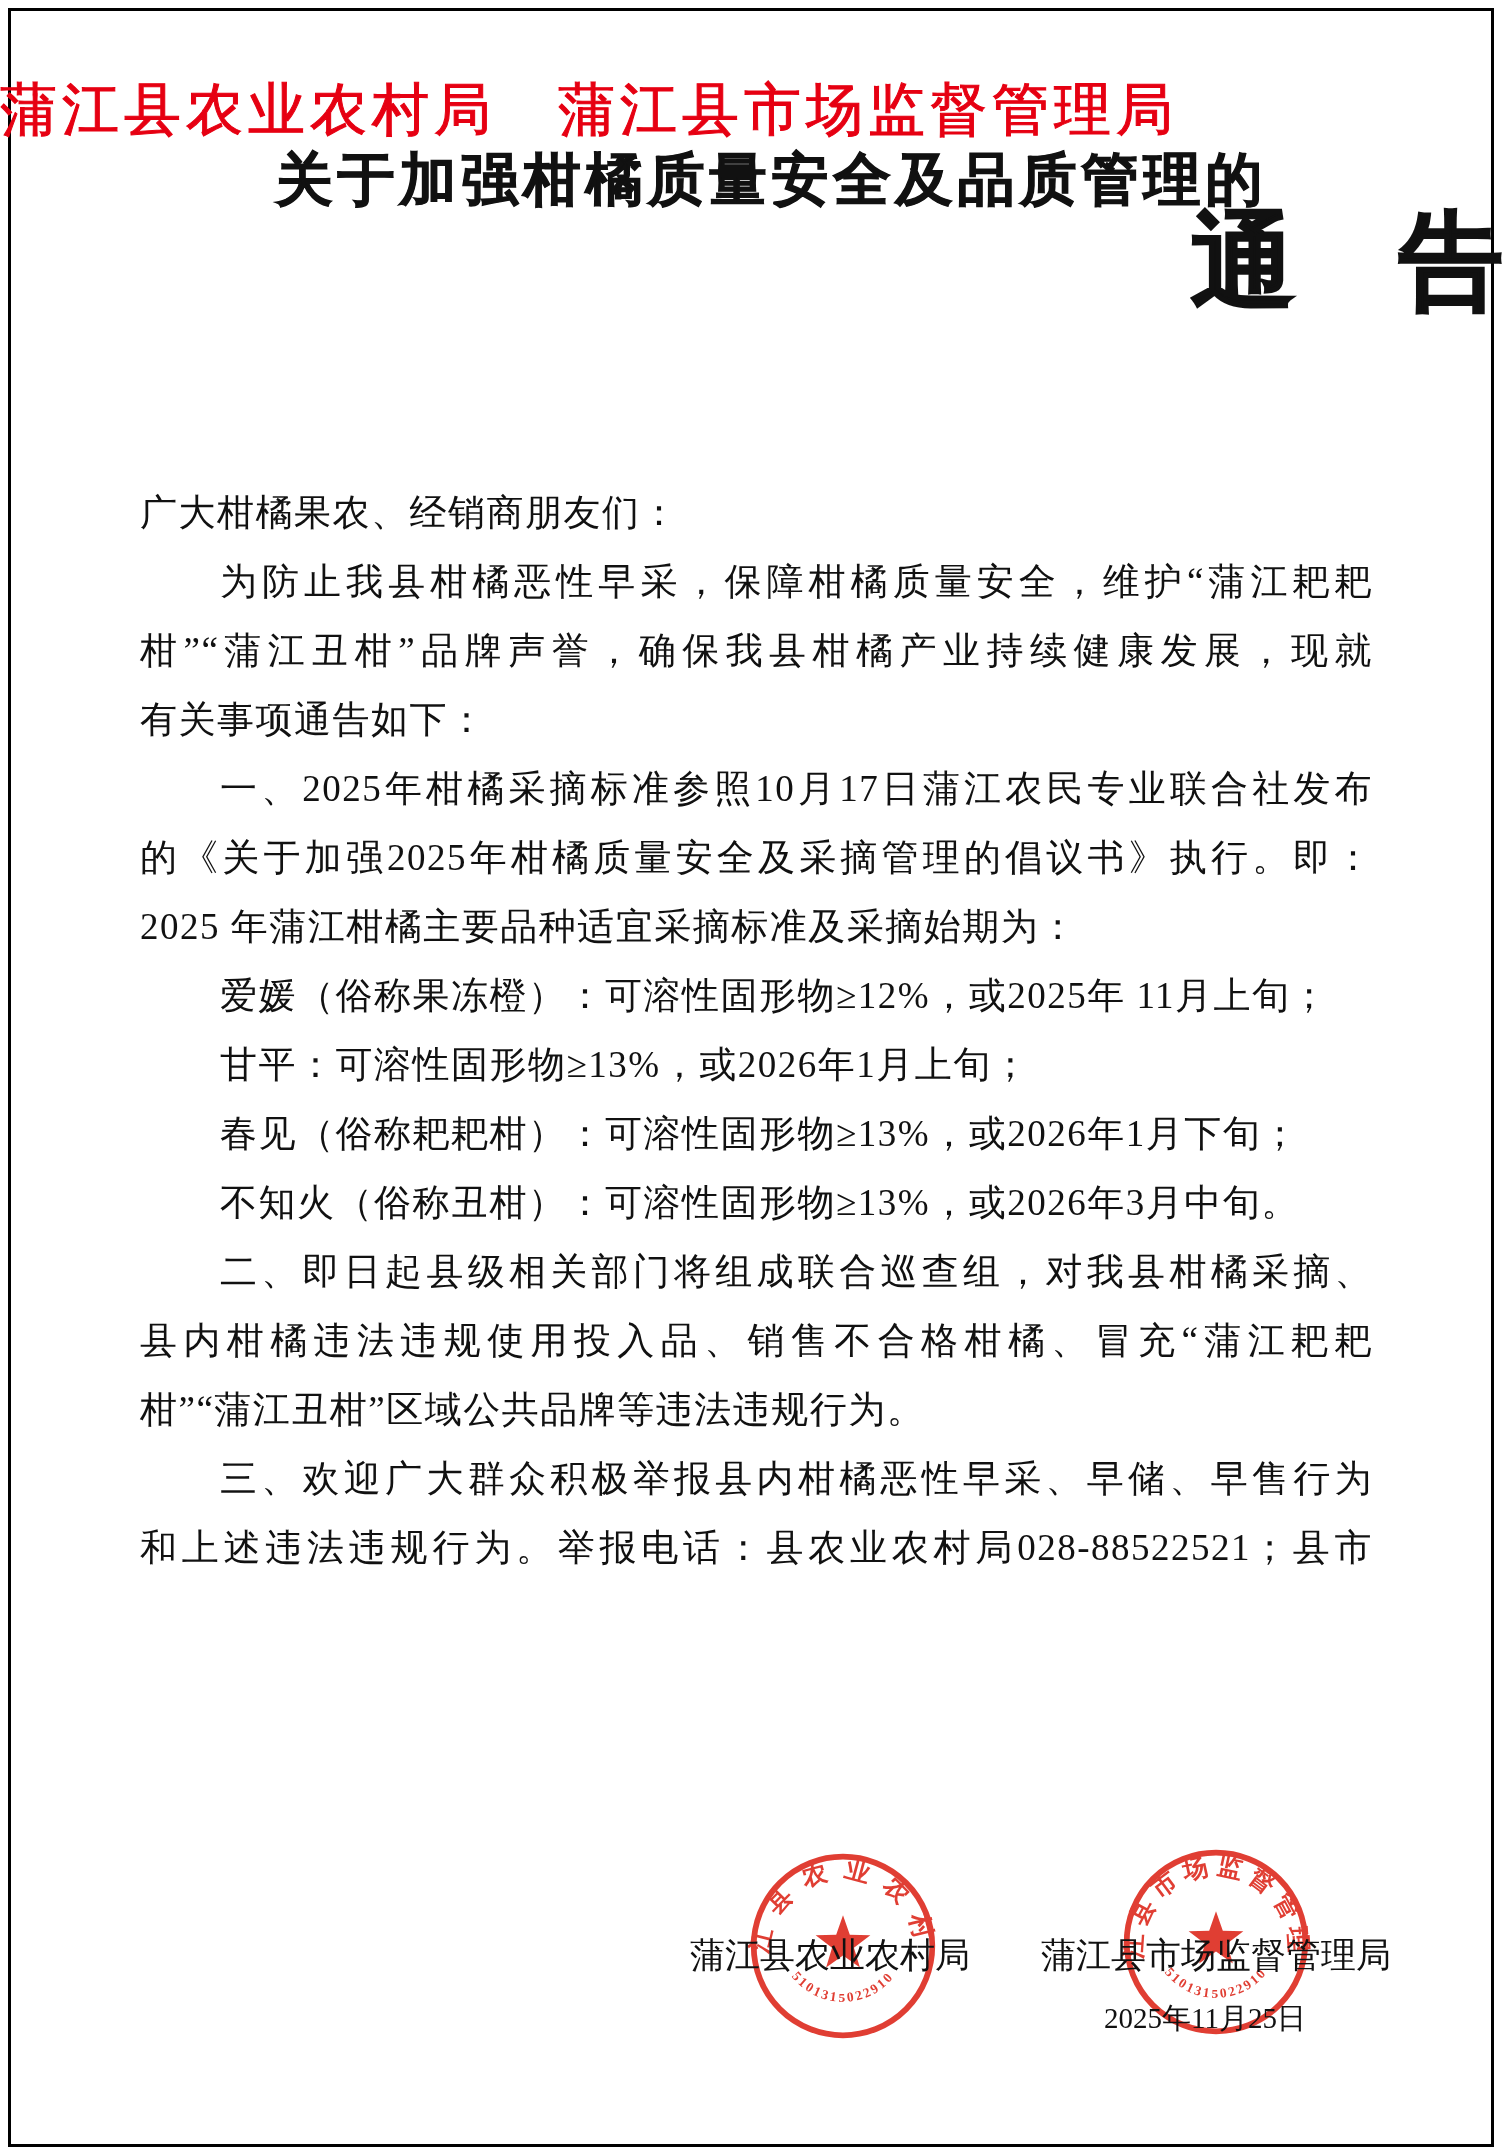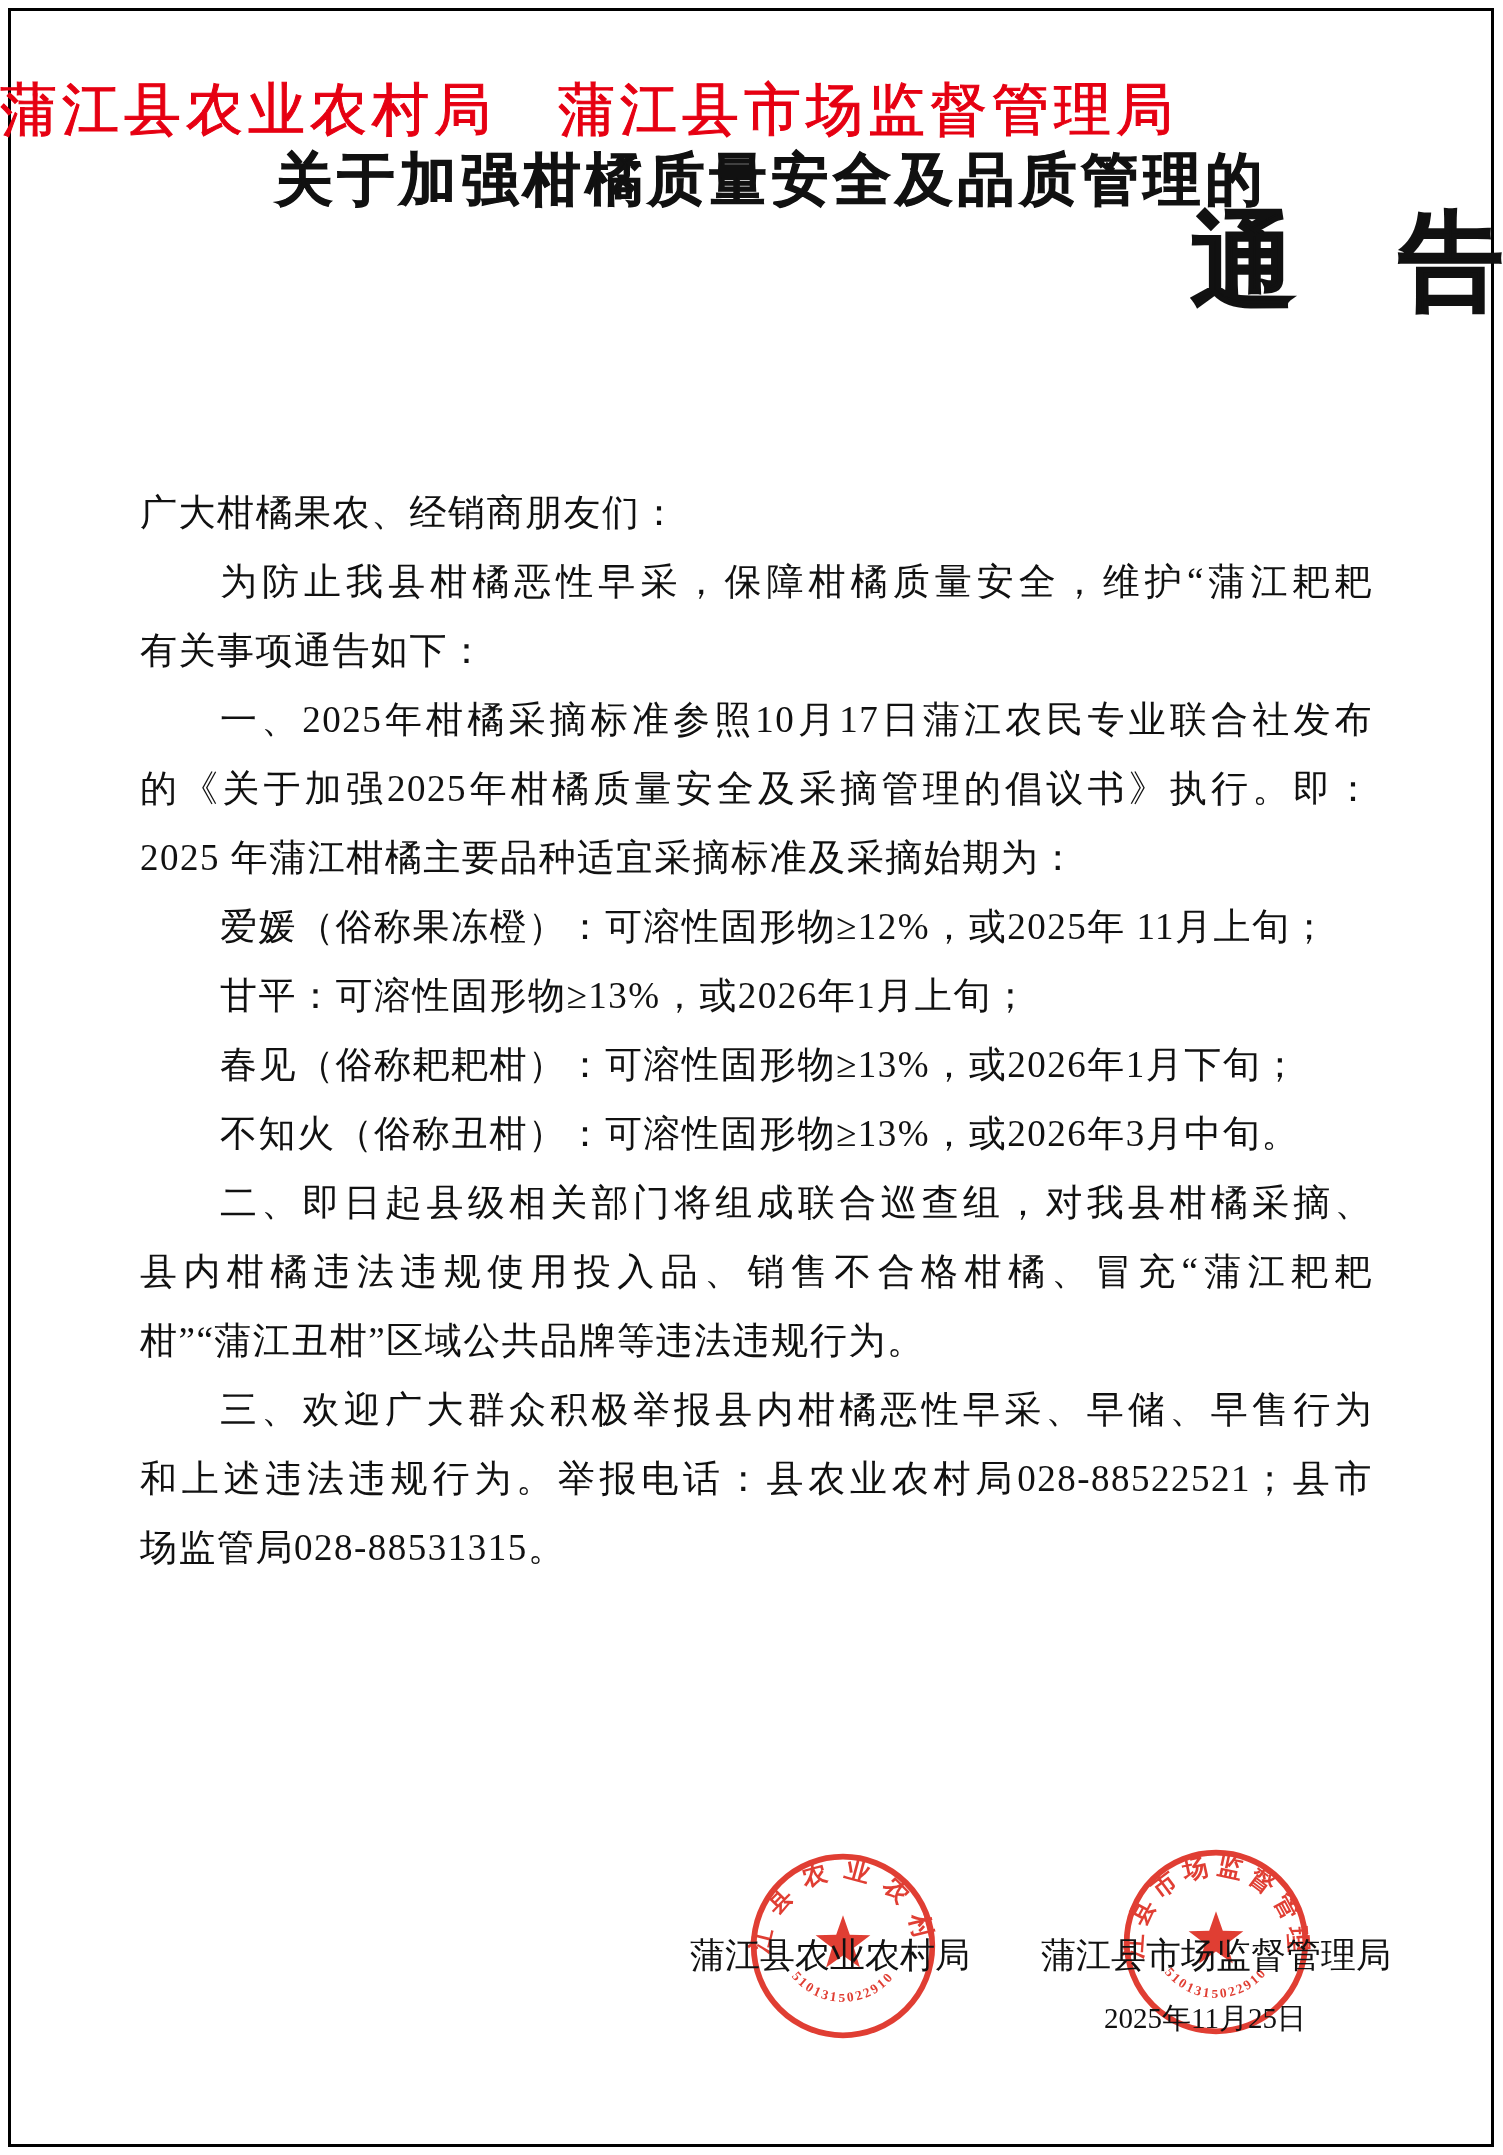--- a/index.html
+++ b/index.html
@@ -94,6 +94,7 @@
   <div class="body-lines" id="body-lines">
       <div class="bline">广大柑橘果农、经销商朋友们：</div>
       <div class="bline indent fill">为防止我县柑橘恶性早采，保障柑橘质量安全，维护“蒲江耙耙</div>
+      <div class="bline fill">柑”“蒲江丑柑”品牌声誉，确保我县柑橘产业持续健康发展，现就</div>
       <div class="bline">有关事项通告如下：</div>
       <div class="bline indent fill">一、2025年柑橘采摘标准参照10月17日蒲江农民专业联合社发布</div>
       <div class="bline fill">的《关于加强2025年柑橘质量安全及采摘管理的倡议书》执行。即：</div>

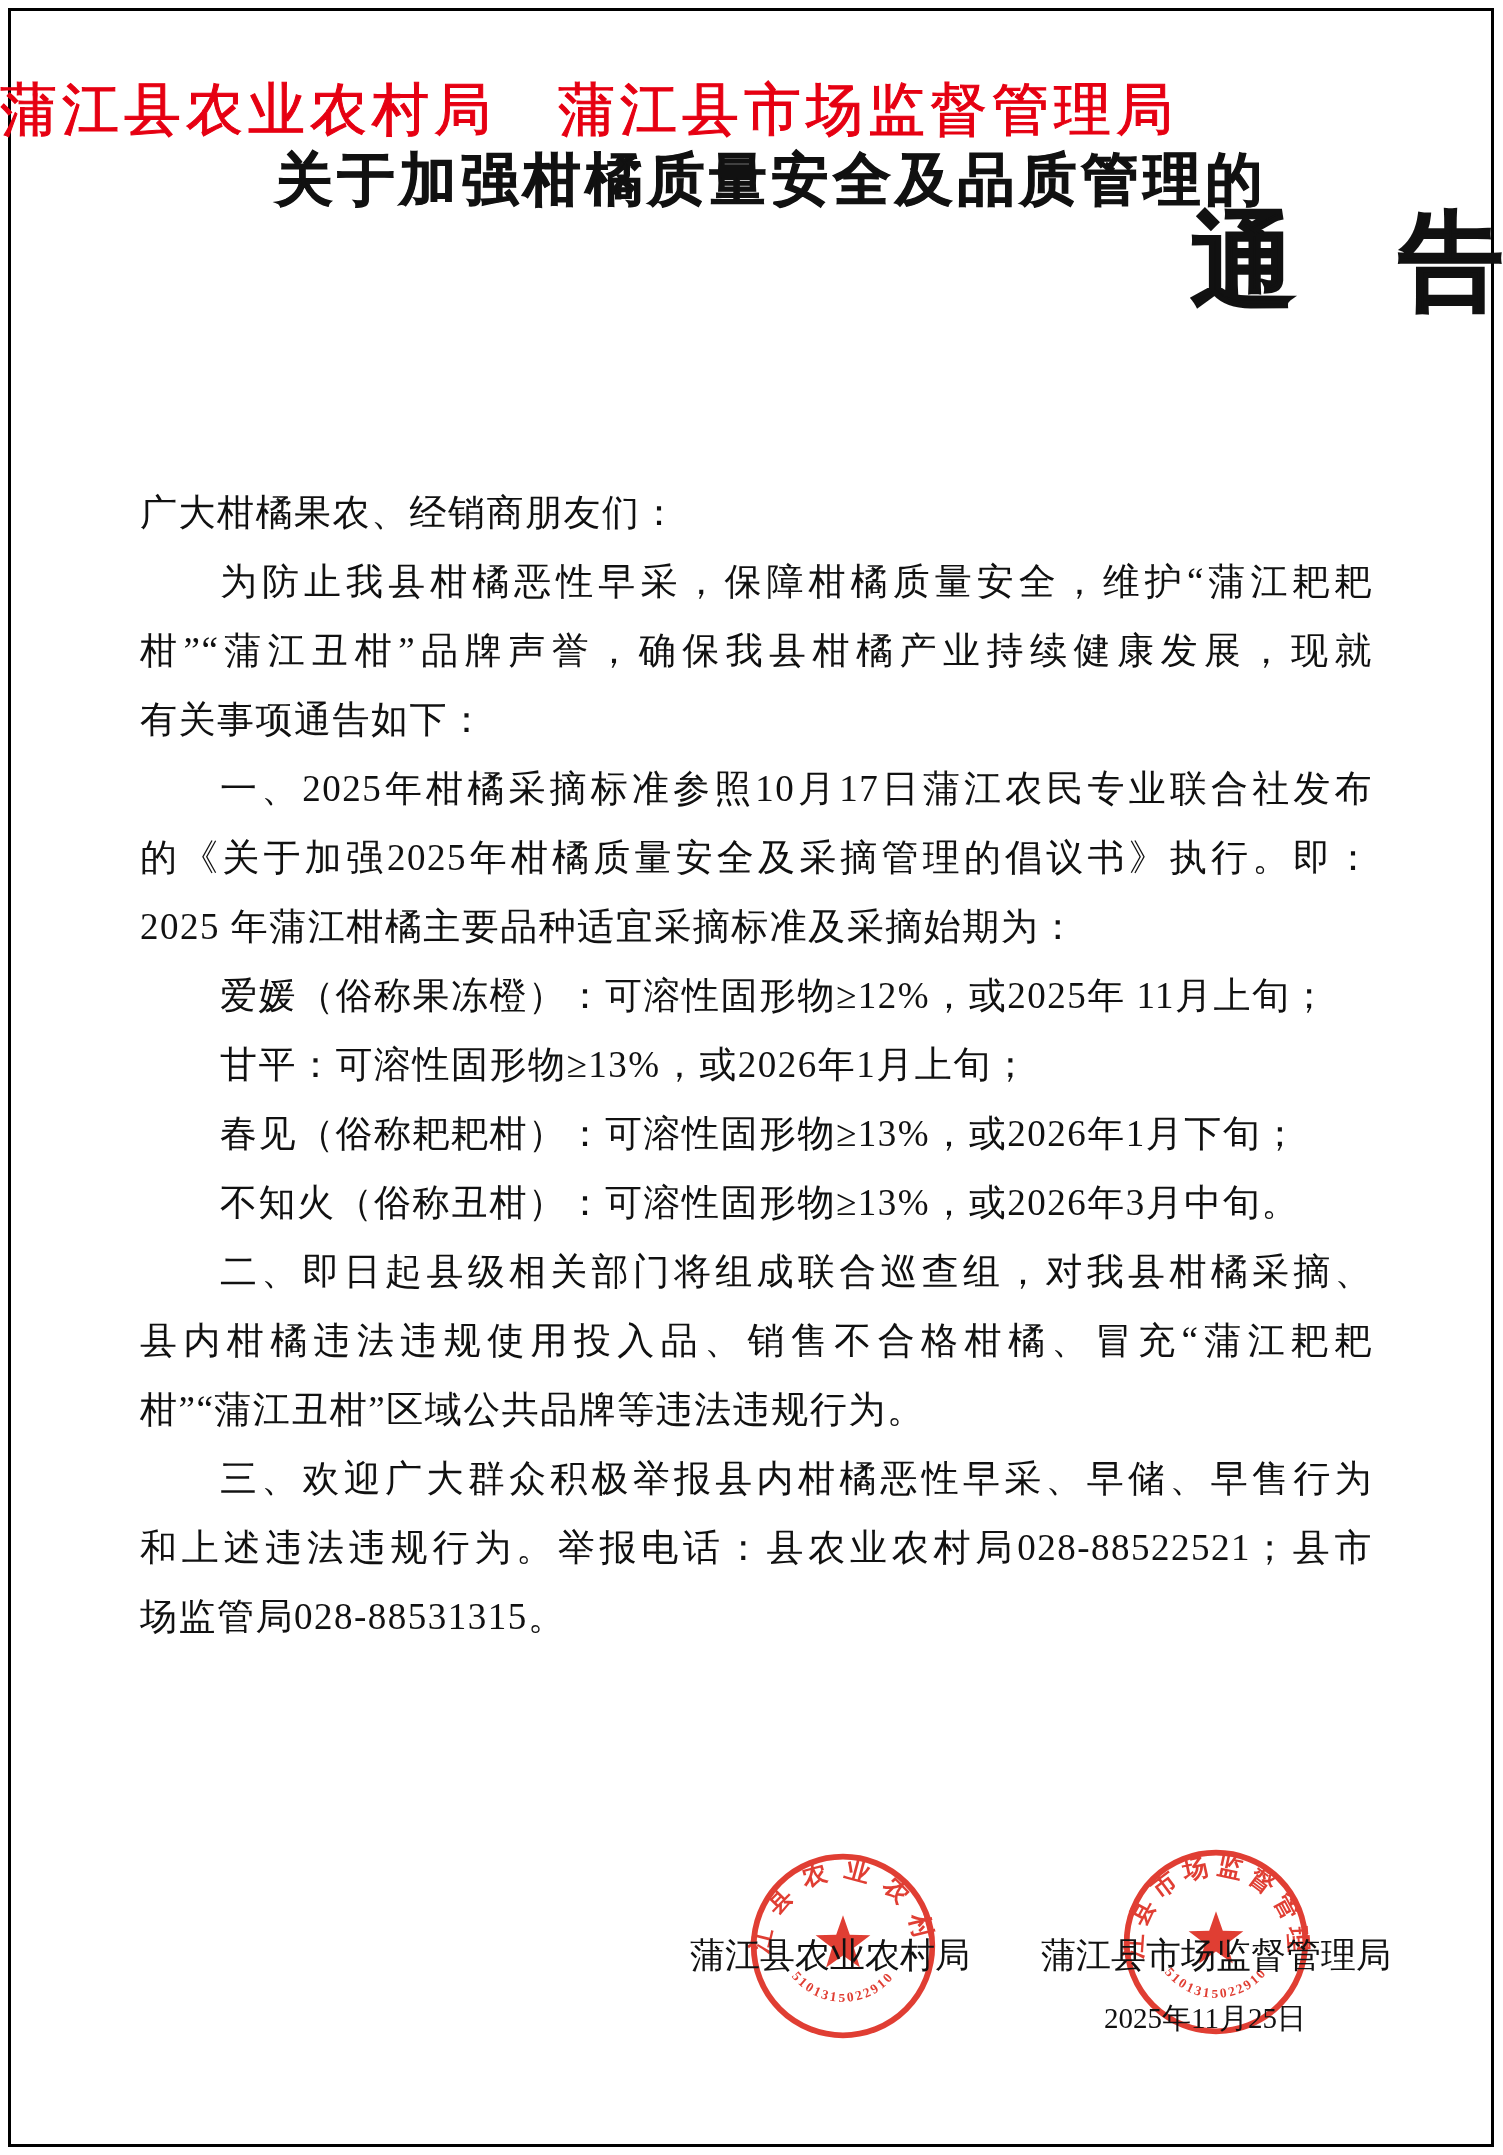--- a/index.html
+++ b/index.html
@@ -108,7 +108,6 @@
       <div class="bline">柑”“蒲江丑柑”区域公共品牌等违法违规行为。</div>
       <div class="bline indent fill">三、欢迎广大群众积极举报县内柑橘恶性早采、早储、早售行为</div>
       <div class="bline fill">和上述违法违规行为。举报电话：县农业农村局028-88522521；县市</div>
-      <div class="bline">场监管局028-88531315。</div>
     </div>
 
   <svg class="seal seal-agri" viewBox="0 0 200 200">

